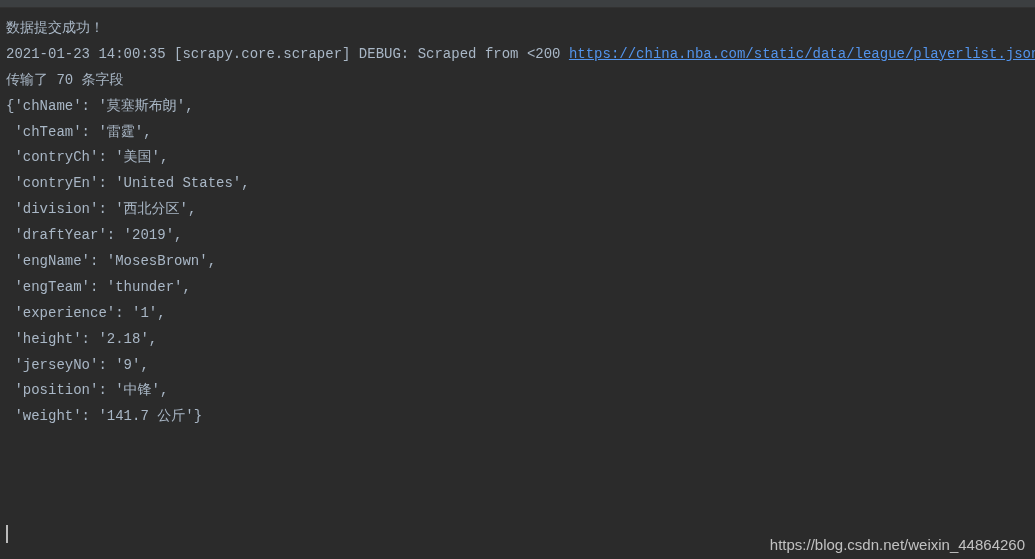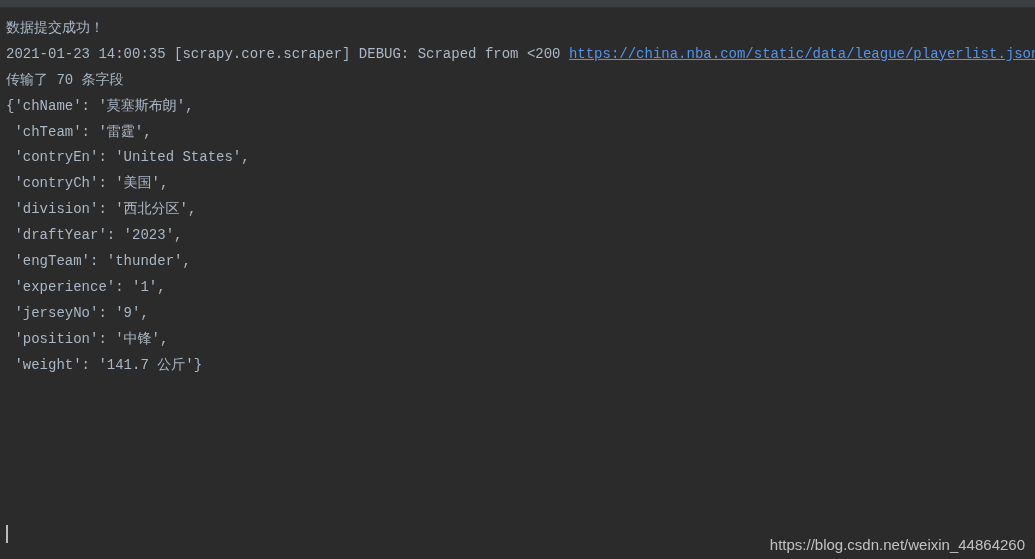--- a/index.html
+++ b/index.html
@@ -66,8 +66,8 @@
   <div class="line plain">传输了 70 条字段</div>
   <div class="line plain">{'chName': '莫塞斯布朗',</div>
   <div class="line plain"> 'chTeam': '雷霆',</div>
+  <div class="line plain"> 'contryCh': '美国',</div>
   <div class="line plain"> 'contryEn': 'United States',</div>
-  <div class="line plain"> 'contryCh': '美国',</div>
   <div class="line plain"> 'division': '西北分区',</div>
   <div class="line plain"> 'draftYear': '2023',</div>
   <div class="line plain"> 'engTeam': 'thunder',</div>

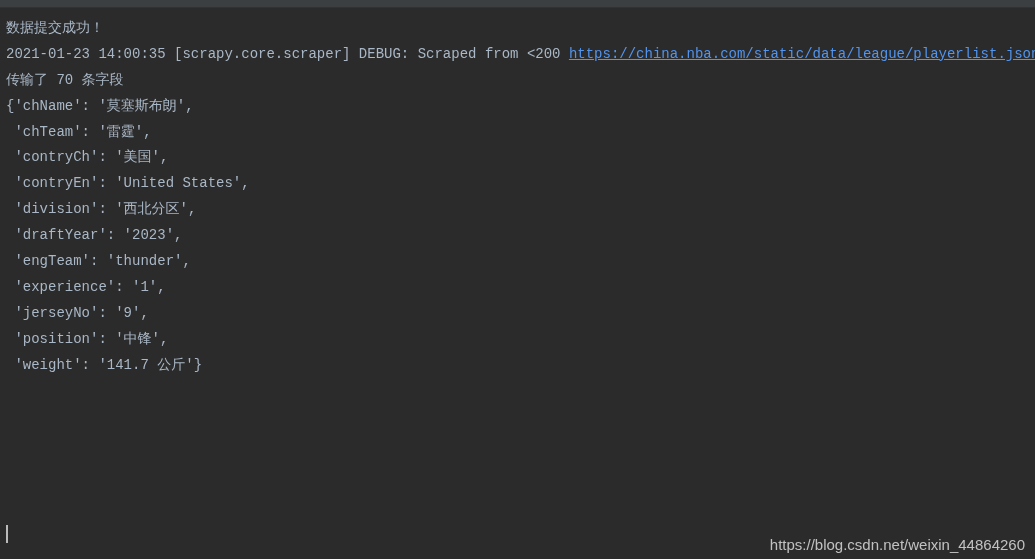--- a/index.html
+++ b/index.html
@@ -69,7 +69,7 @@
   <div class="line plain"> 'contryCh': '美国',</div>
   <div class="line plain"> 'contryEn': 'United States',</div>
   <div class="line plain"> 'division': '西北分区',</div>
-  <div class="line plain"> 'draftYear': '2023',</div>
+  <div class="line plain"> 'draftYear': '2019',</div>
   <div class="line plain"> 'engTeam': 'thunder',</div>
   <div class="line plain"> 'experience': '1',</div>
   <div class="line plain"> 'jerseyNo': '9',</div>

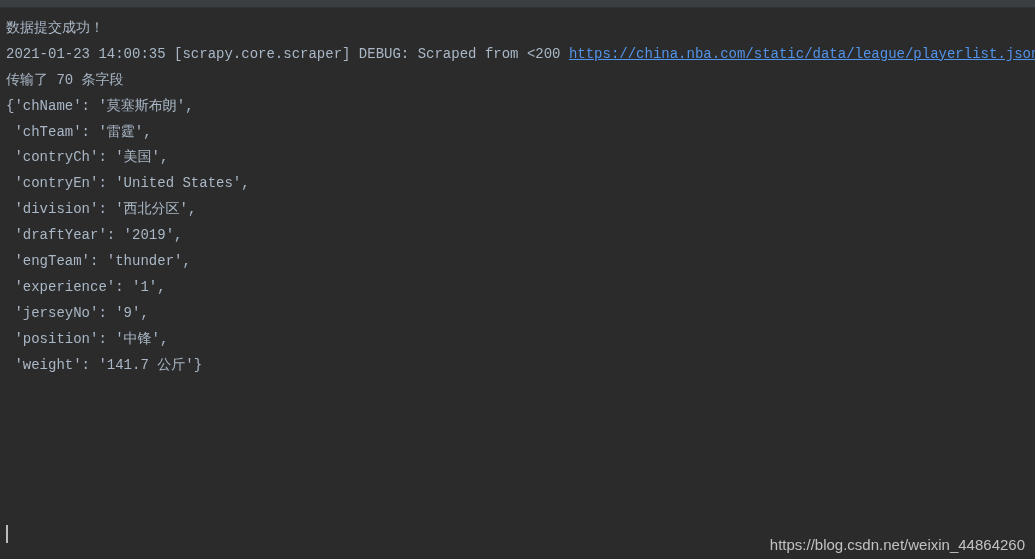--- a/index.html
+++ b/index.html
@@ -70,6 +70,7 @@
   <div class="line plain"> 'contryEn': 'United States',</div>
   <div class="line plain"> 'division': '西北分区',</div>
   <div class="line plain"> 'draftYear': '2019',</div>
+  <div class="line plain"> 'engName': 'MosesBrown',</div>
   <div class="line plain"> 'engTeam': 'thunder',</div>
   <div class="line plain"> 'experience': '1',</div>
   <div class="line plain"> 'jerseyNo': '9',</div>

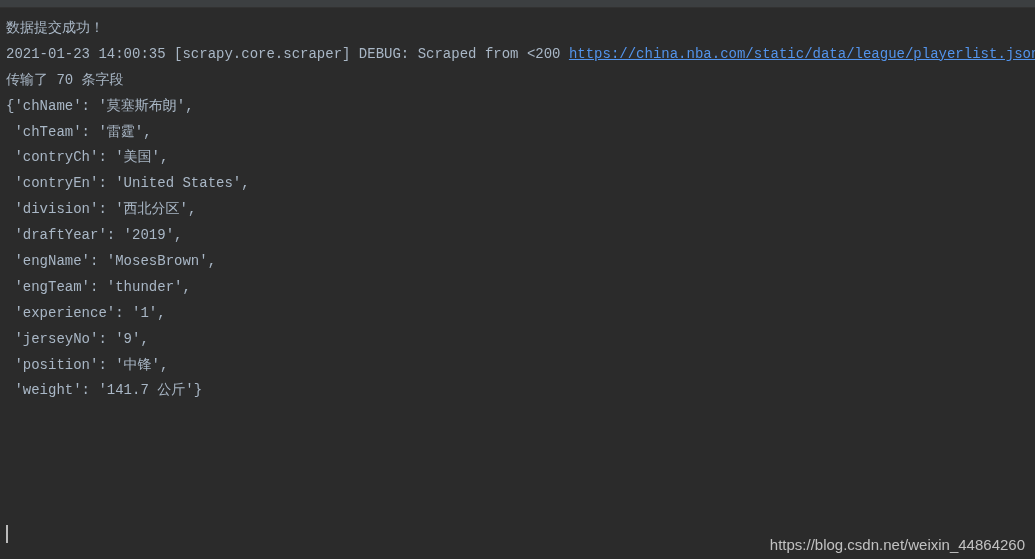--- a/index.html
+++ b/index.html
@@ -73,6 +73,7 @@
   <div class="line plain"> 'engName': 'MosesBrown',</div>
   <div class="line plain"> 'engTeam': 'thunder',</div>
   <div class="line plain"> 'experience': '1',</div>
+  <div class="line plain"> 'height': '2.18',</div>
   <div class="line plain"> 'jerseyNo': '9',</div>
   <div class="line plain"> 'position': '中锋',</div>
   <div class="line plain"> 'weight': '141.7 公斤'}</div>

